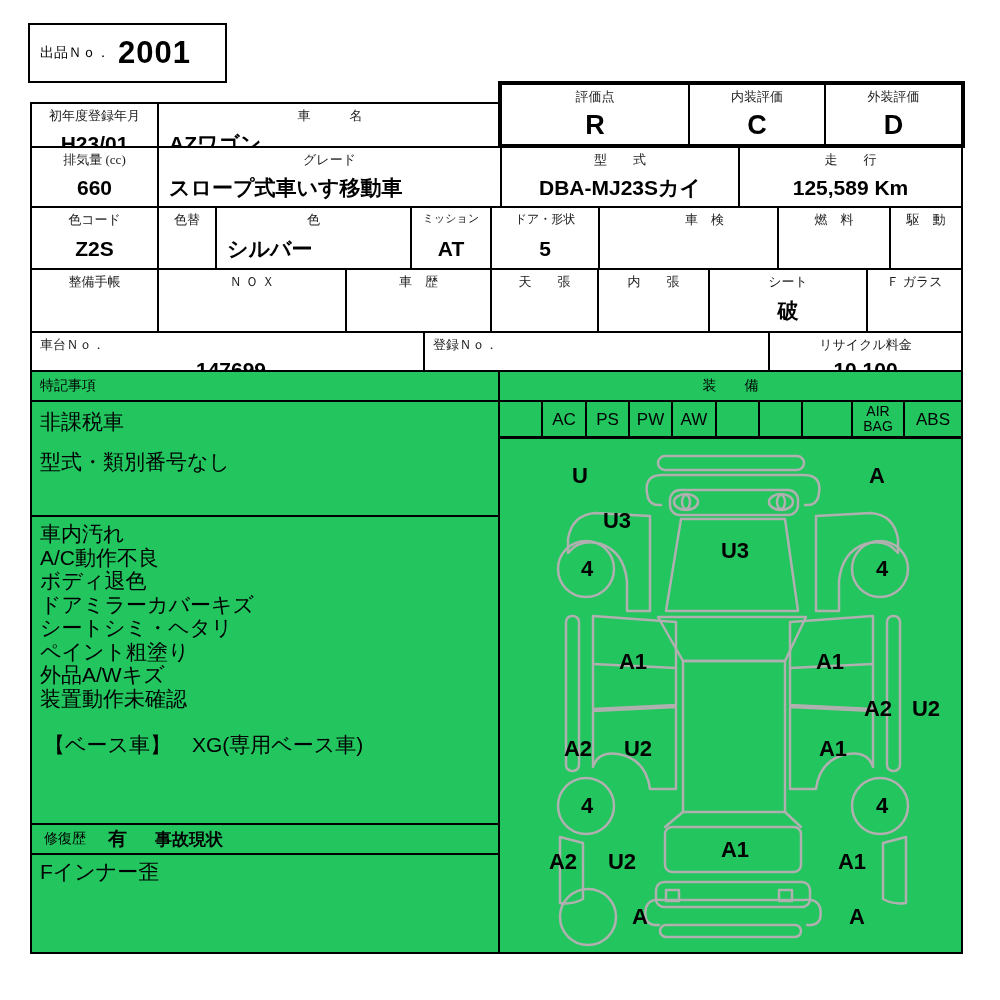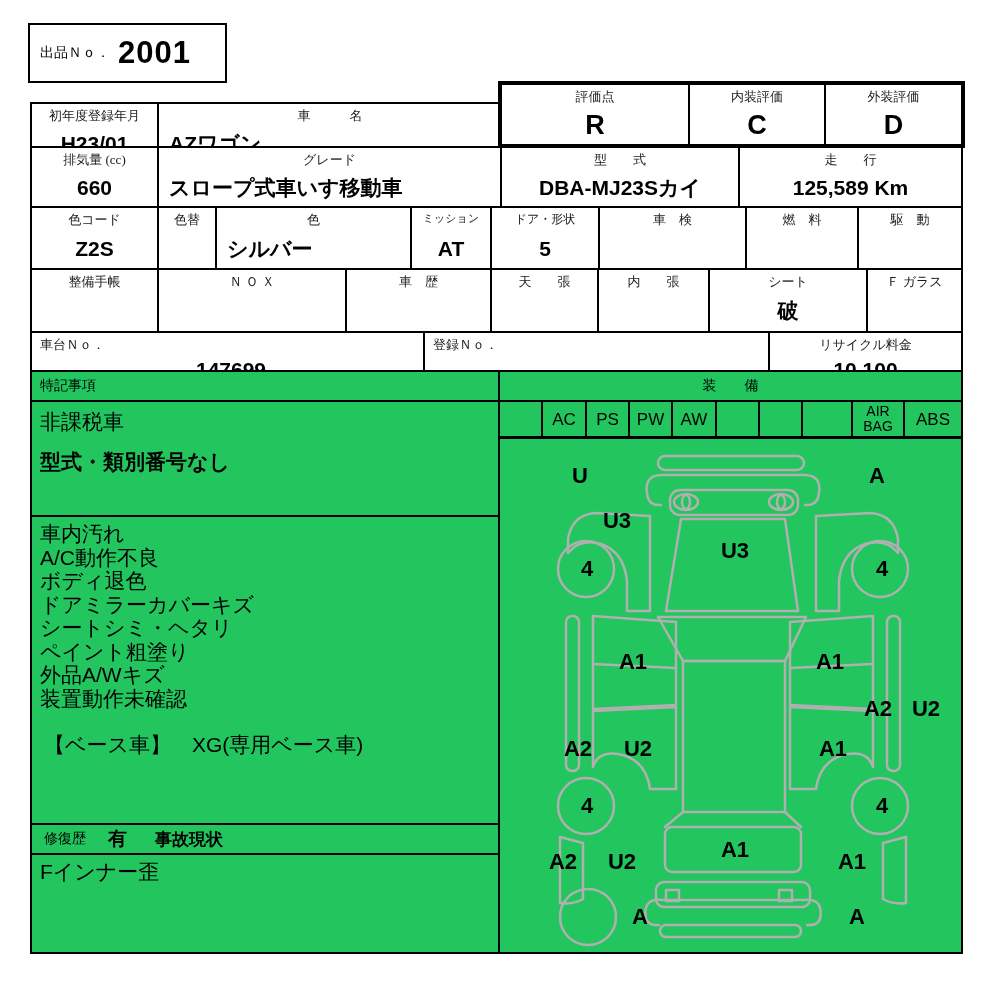--- a/index.html
+++ b/index.html
@@ -133,7 +133,7 @@
       <div class="h" style="font-size:12px;">ドア・形状</div>
       <div class="v">5</div>
     </div>
-    <div class="cell" style="width:147px;">
+    <div class="cell" style="width:147px;margin-left:32px;">
       <div class="h">車　検</div>
       <div class="v"></div>
     </div>

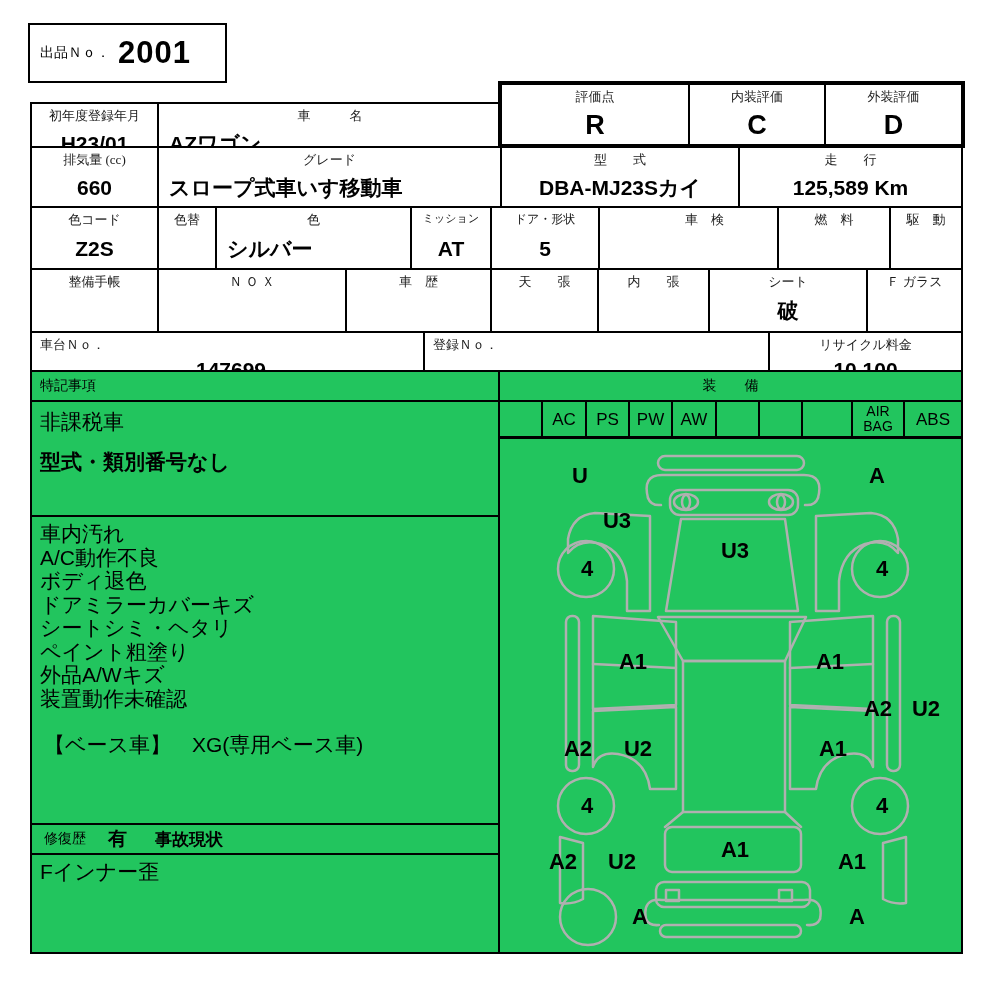--- a/index.html
+++ b/index.html
@@ -34,7 +34,7 @@
   #notes-header { height:30px; border-bottom:2px solid #000; display:flex; align-items:center; }
   #notes-header span { font-family:"Liberation Serif","DejaVu Serif",serif; font-size:14px; padding-left:8px; }
   #notes-sec1 { height:115px; border-bottom:2px solid #000; padding:8px 0 0 8px; font-size:21px; line-height:24px; }
-  #notes-sec1 .line2 { margin-top:16px;font-weight:bold; }
+  #notes-sec1 .line2 { margin-top:16px; }
   #notes-sec2 { height:308px; border-bottom:2px solid #000; padding:5px 0 0 8px; font-size:21px; line-height:23.5px; }
   #base-note { margin-top:23px; padding-left:4px; }
   #repair-row { height:30px; border-bottom:2px solid #000; display:flex; align-items:center; }

